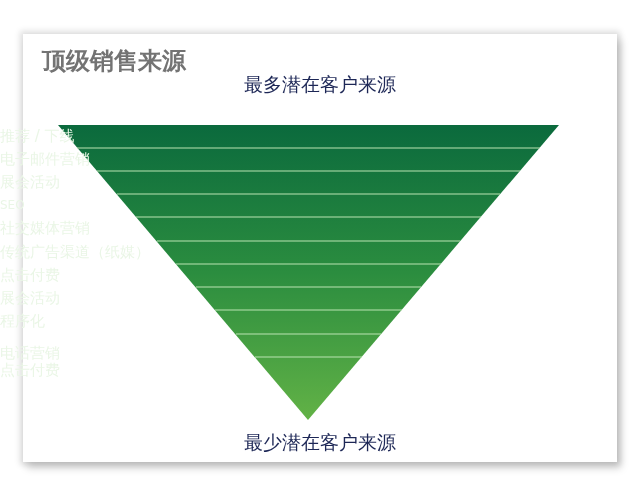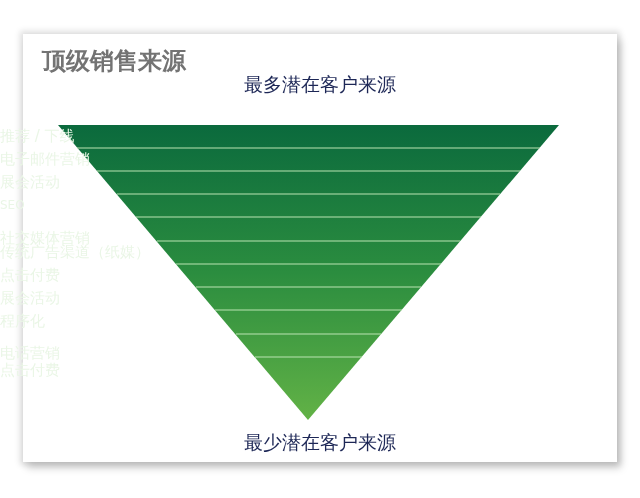--- a/index.html
+++ b/index.html
@@ -67,7 +67,7 @@
 <div class="row-label" style="top:148px">电子邮件营销</div>
 <div class="row-label" style="top:171px">展会活动</div>
 <div class="row-label small" style="top:194px">SEO</div>
-<div class="row-label" style="top:227px">社交媒体营销</div>
+<div class="row-label" style="top:217px">社交媒体营销</div>
 <div class="row-label" style="top:241px">传统广告渠道（纸媒）</div>
 <div class="row-label" style="top:264px">点击付费</div>
 <div class="row-label" style="top:287px">展会活动</div>

